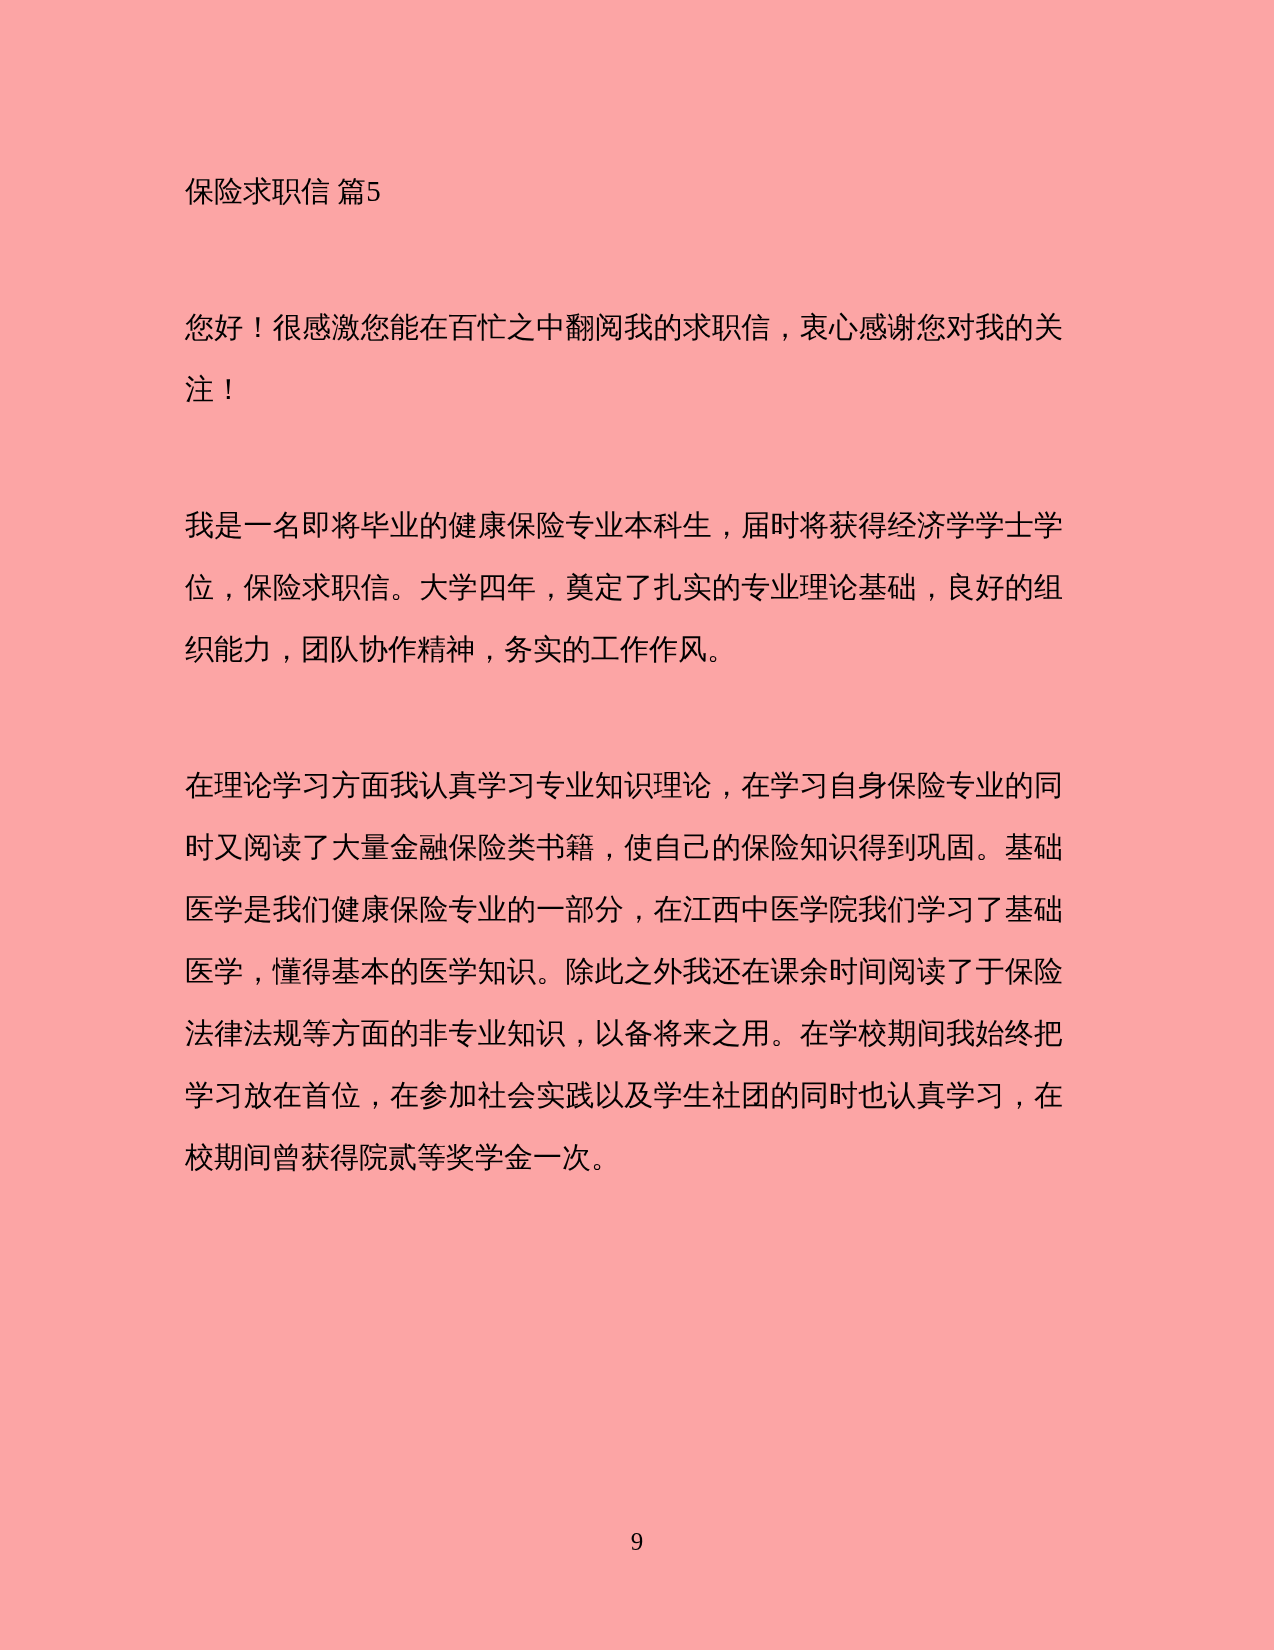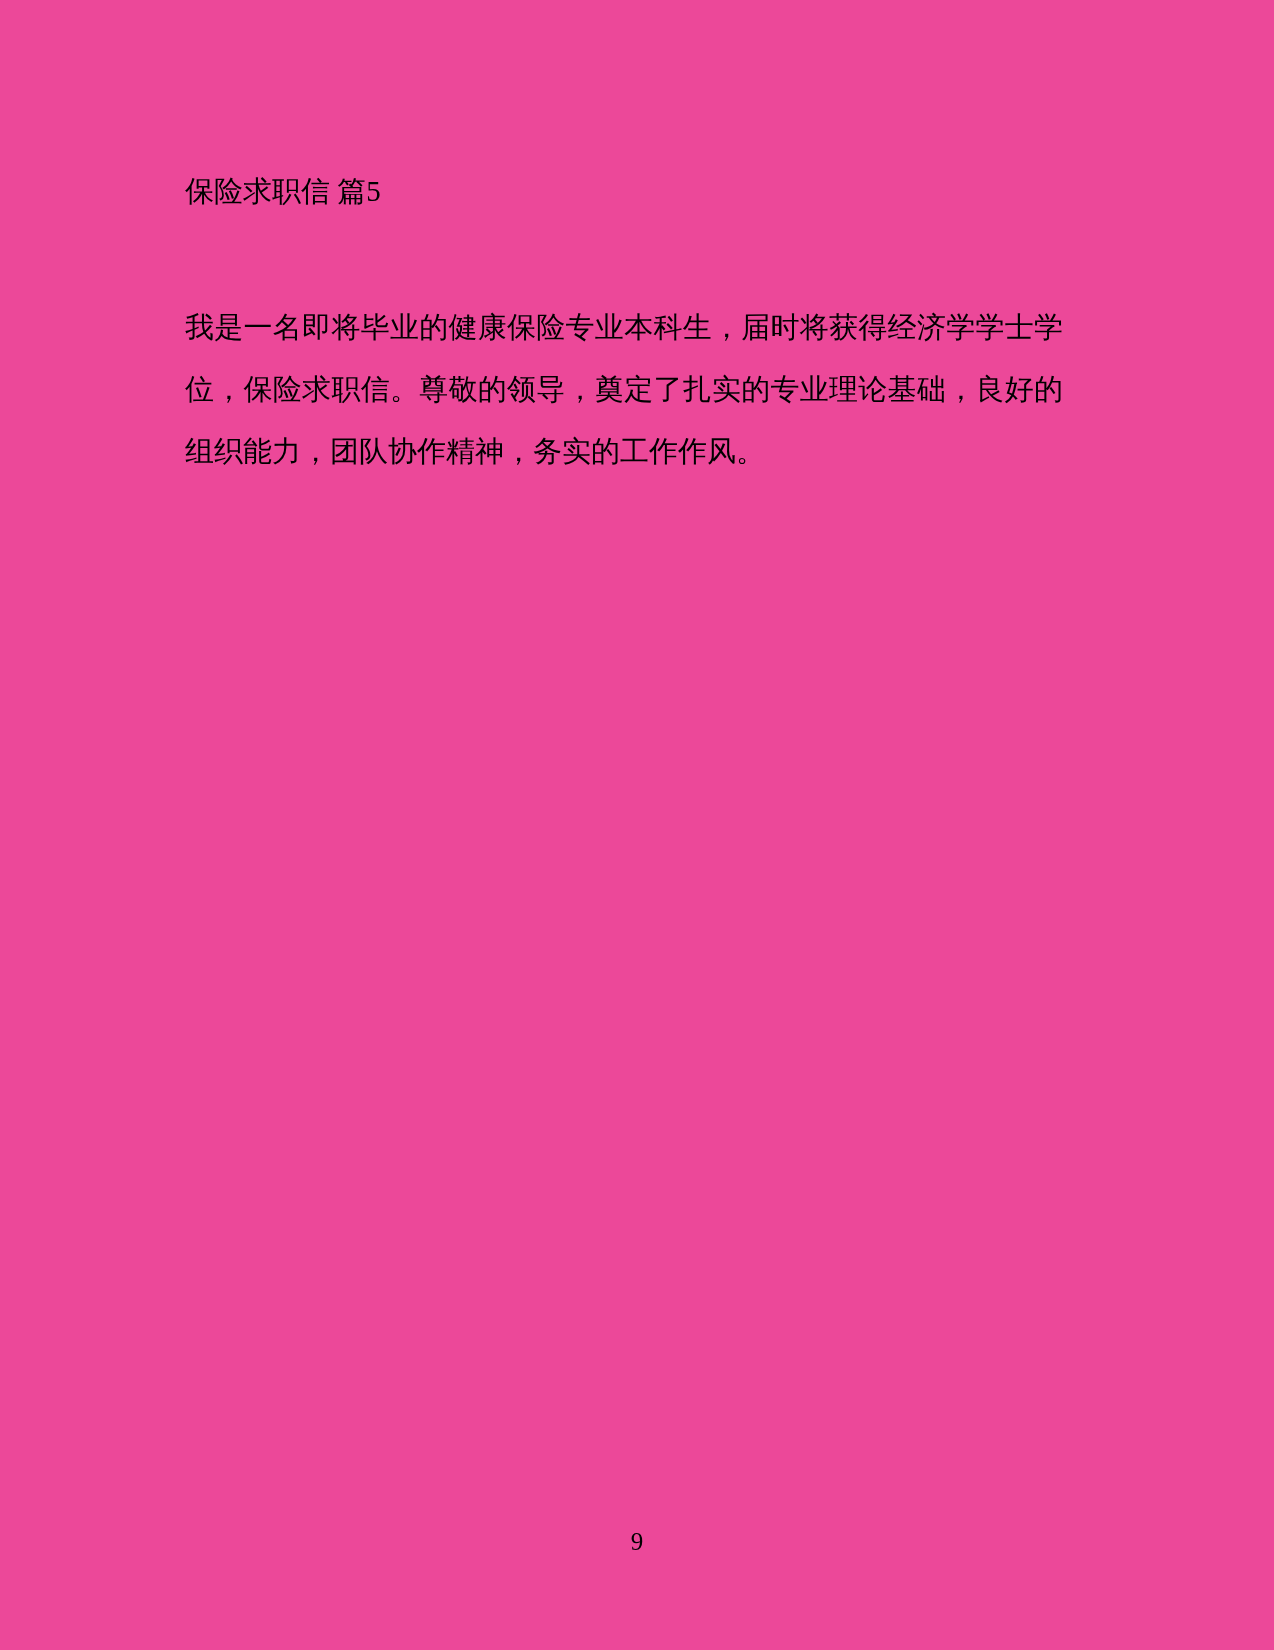--- a/index.html
+++ b/index.html
@@ -11,7 +11,7 @@
     position: relative;
     width: 1274px;
     height: 1650px;
-    background: #ec4899;
+    background: #fca5a5;
     color: #000000;
     font-family: "Liberation Serif", "DejaVu Serif", serif;
     overflow: hidden;

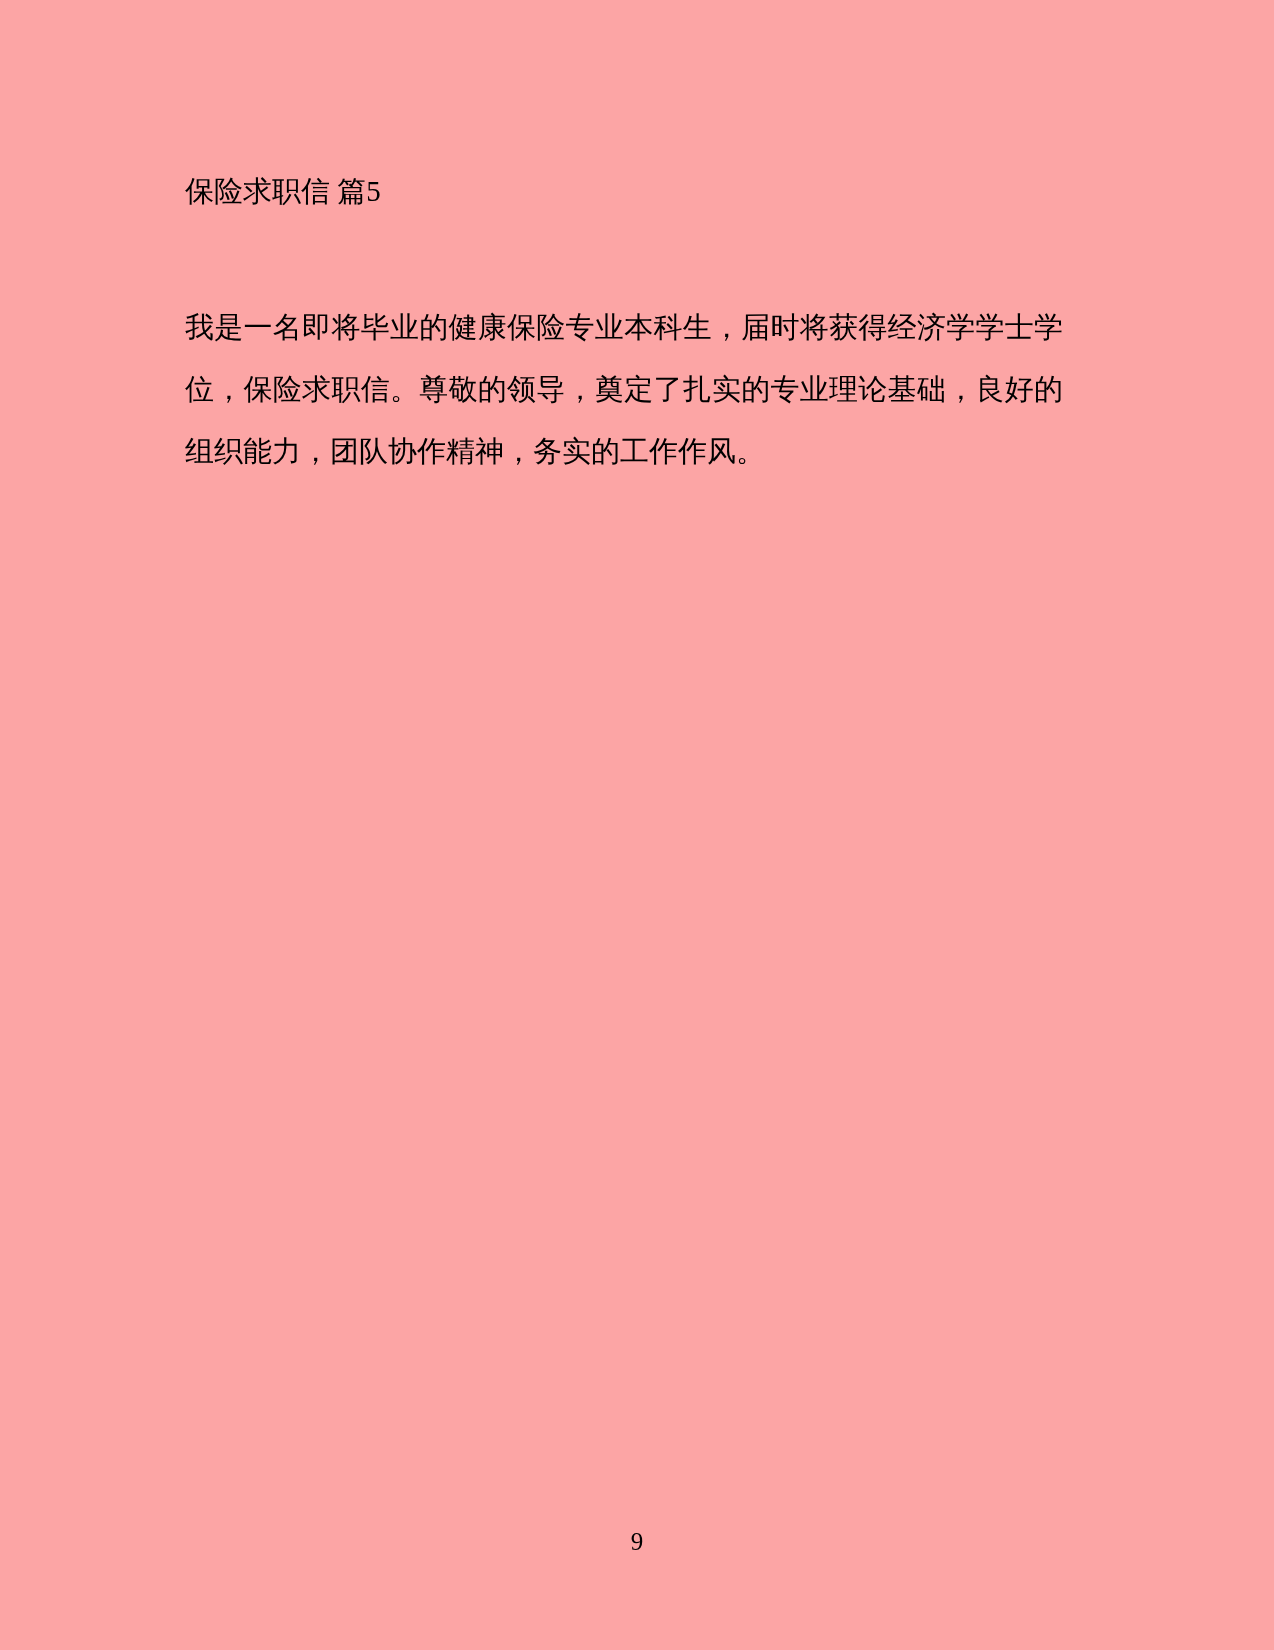--- a/index.html
+++ b/index.html
@@ -50,6 +50,7 @@
 <div class="page">
   <div class="content">
     <p>保险求职信 篇5</p>
+    <p class="para">您好！很感激您能在百忙之中翻阅我的求职信，衷心感谢您对我的关注！</p>
     <p class="para">我是一名即将毕业的健康保险专业本科生，届时将获得经济学学士学位，保险求职信。尊敬的领导，奠定了扎实的专业理论基础，良好的组织能力，团队协作精神，务实的工作作风。</p>
   </div>
   <div class="page-number">9</div>

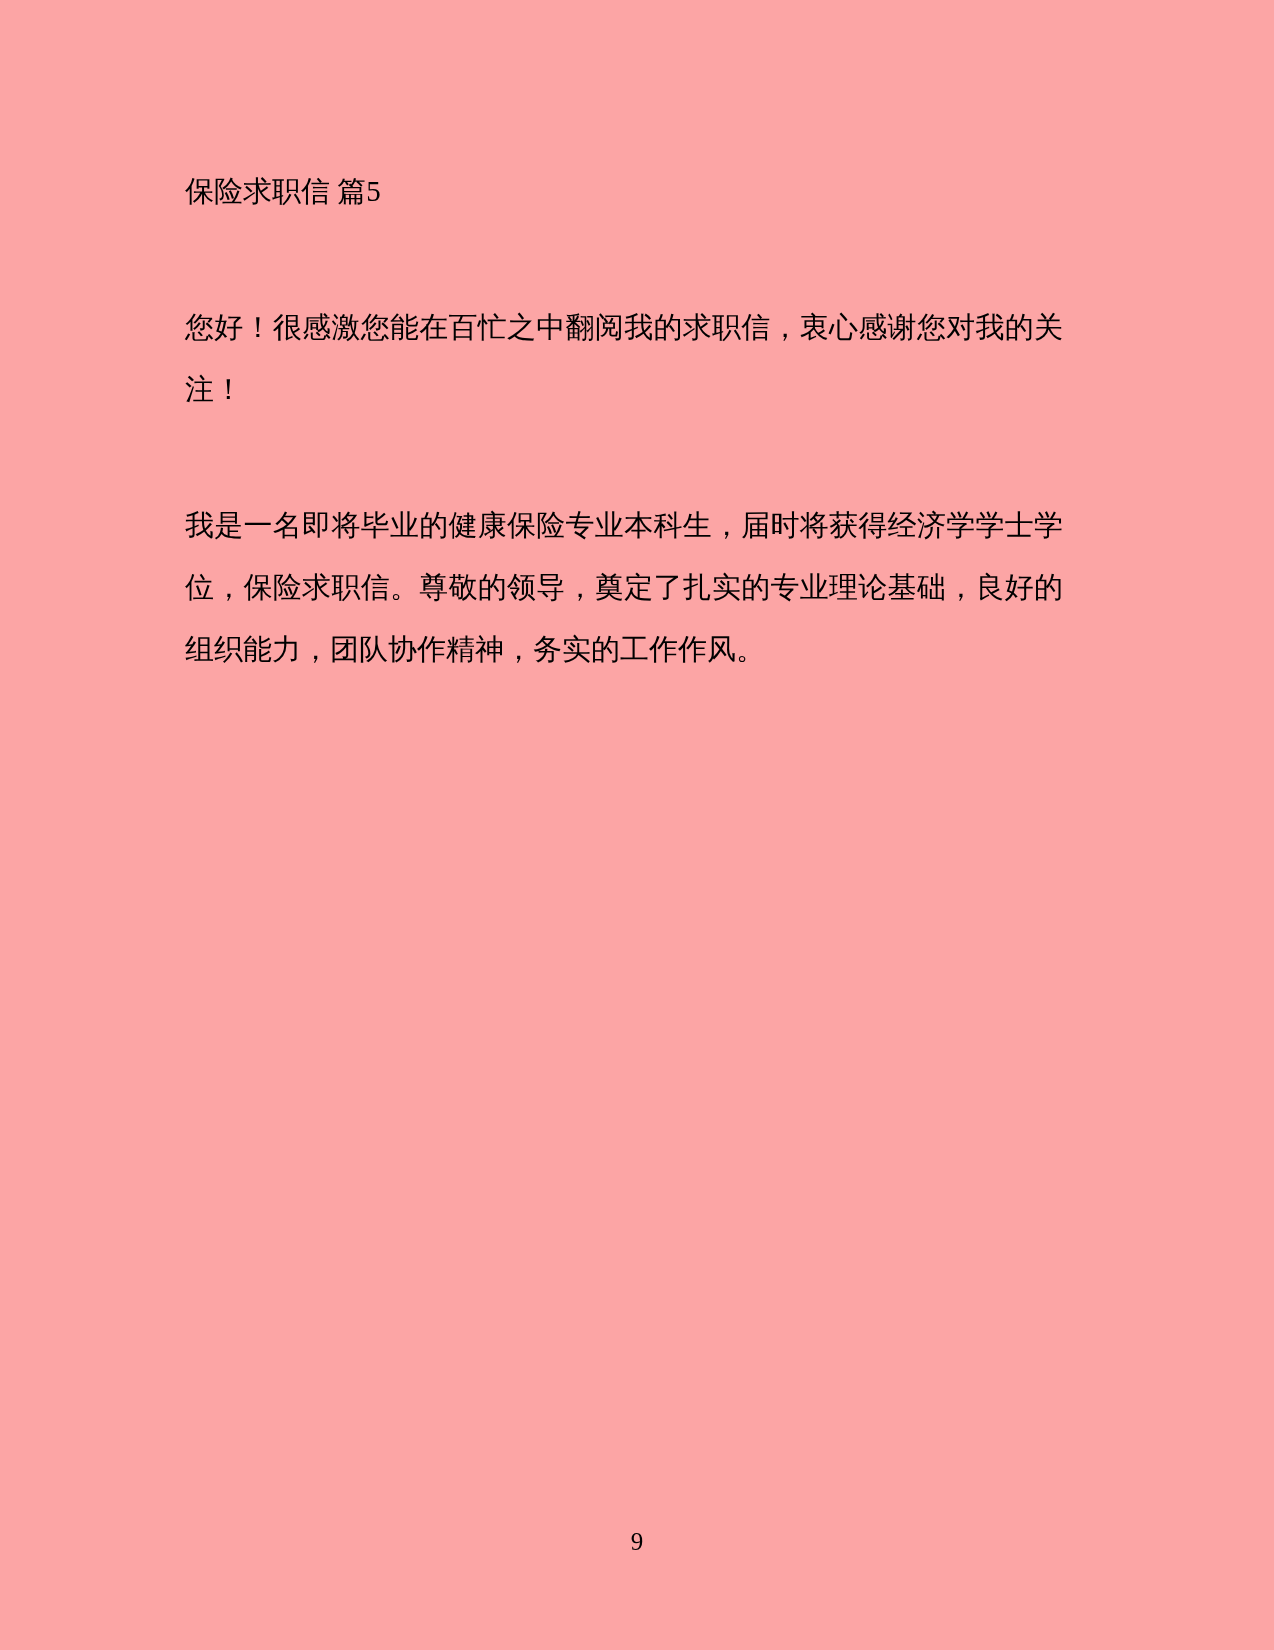--- a/index.html
+++ b/index.html
@@ -51,7 +51,7 @@
   <div class="content">
     <p>保险求职信 篇5</p>
     <p class="para">您好！很感激您能在百忙之中翻阅我的求职信，衷心感谢您对我的关注！</p>
-    <p class="para">我是一名即将毕业的健康保险专业本科生，届时将获得经济学学士学位，保险求职信。尊敬的领导，奠定了扎实的专业理论基础，良好的组织能力，团队协作精神，务实的工作作风。</p>
+    <p class="para">我是一名即将毕业的健康保险专业本科生，届时将获得经济学学士学位，保险求职信。大学四年，奠定了扎实的专业理论基础，良好的组织能力，团队协作精神，务实的工作作风。</p>
   </div>
   <div class="page-number">9</div>
 </div>

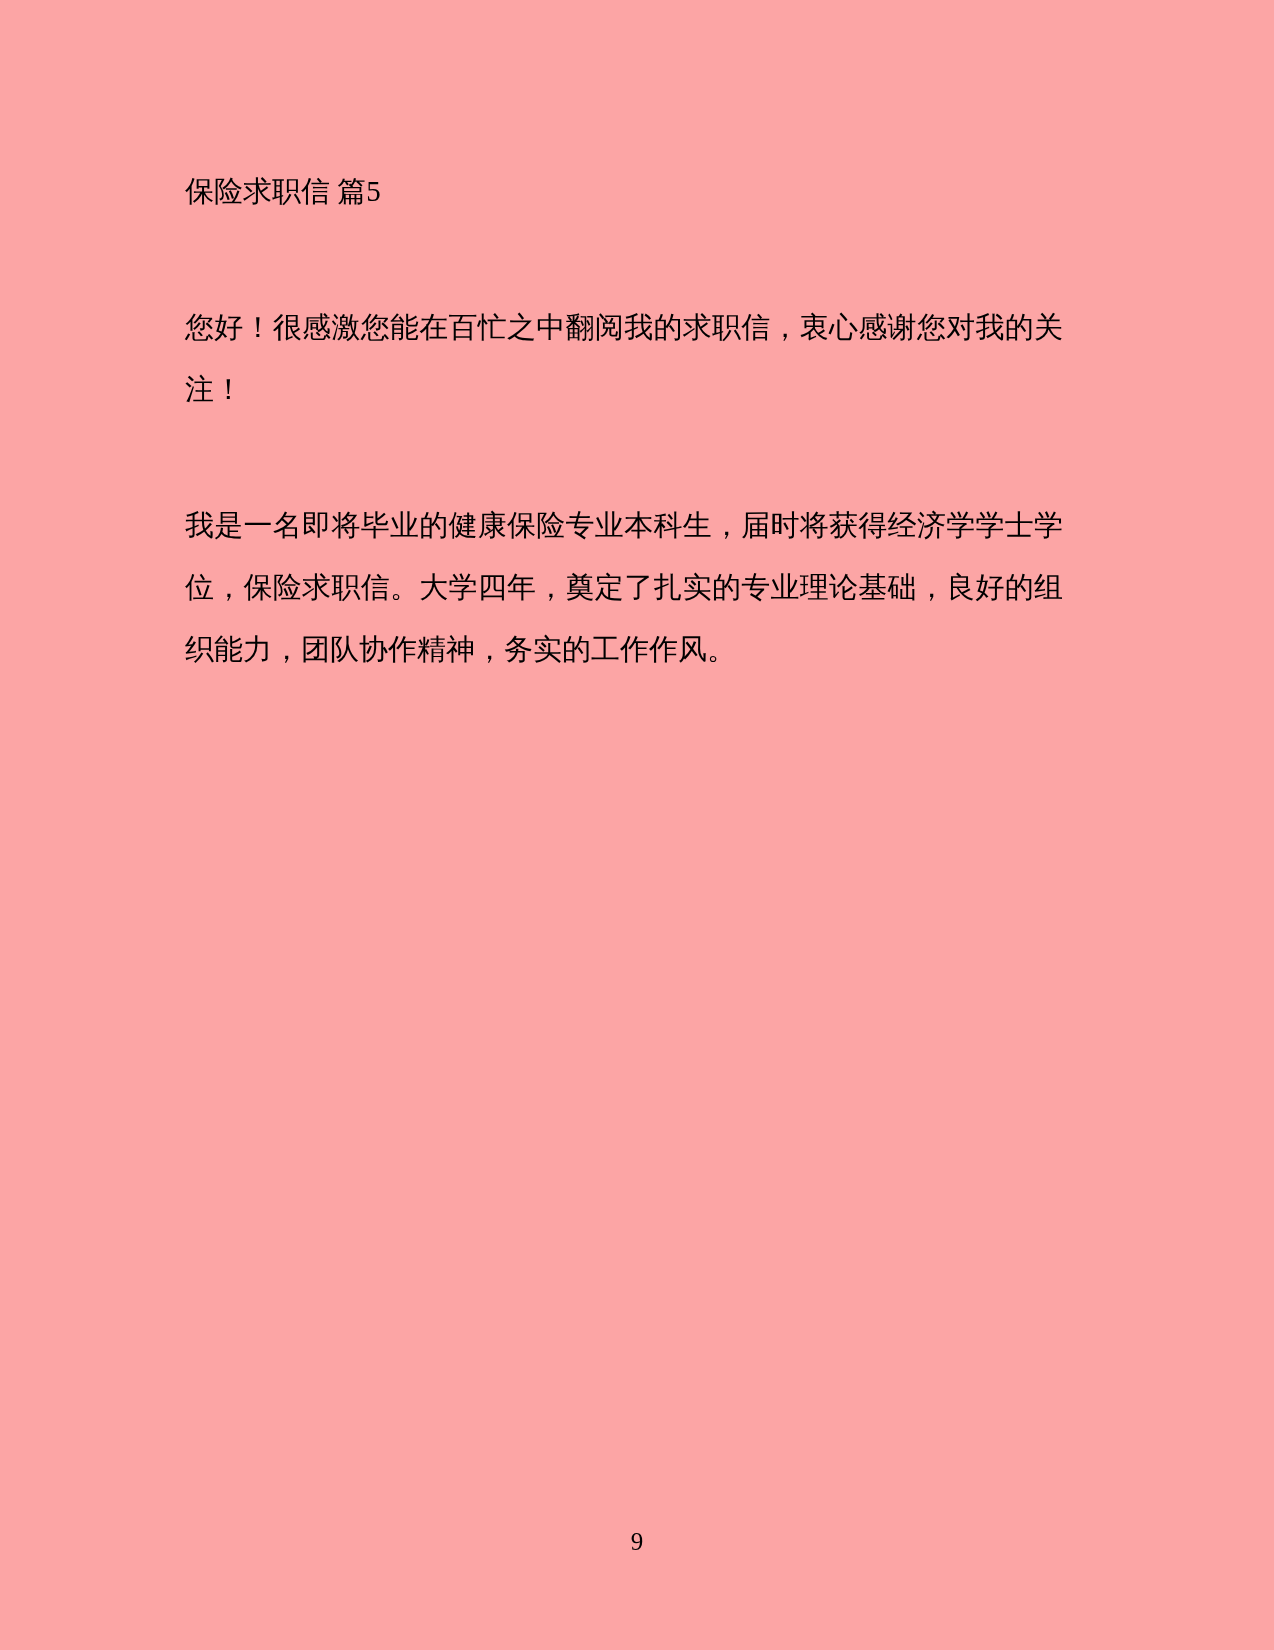--- a/index.html
+++ b/index.html
@@ -52,6 +52,7 @@
     <p>保险求职信 篇5</p>
     <p class="para">您好！很感激您能在百忙之中翻阅我的求职信，衷心感谢您对我的关注！</p>
     <p class="para">我是一名即将毕业的健康保险专业本科生，届时将获得经济学学士学位，保险求职信。大学四年，奠定了扎实的专业理论基础，良好的组织能力，团队协作精神，务实的工作作风。</p>
+    <p class="para">在理论学习方面我认真学习专业知识理论，在学习自身保险专业的同时又阅读了大量金融保险类书籍，使自己的保险知识得到巩固。基础医学是我们健康保险专业的一部分，在江西中医学院我们学习了基础医学，懂得基本的医学知识。除此之外我还在课余时间阅读了于保险法律法规等方面的非专业知识，以备将来之用。在学校期间我始终把学习放在首位，在参加社会实践以及学生社团的同时也认真学习，在校期间曾获得院贰等奖学金一次。</p>
   </div>
   <div class="page-number">9</div>
 </div>

